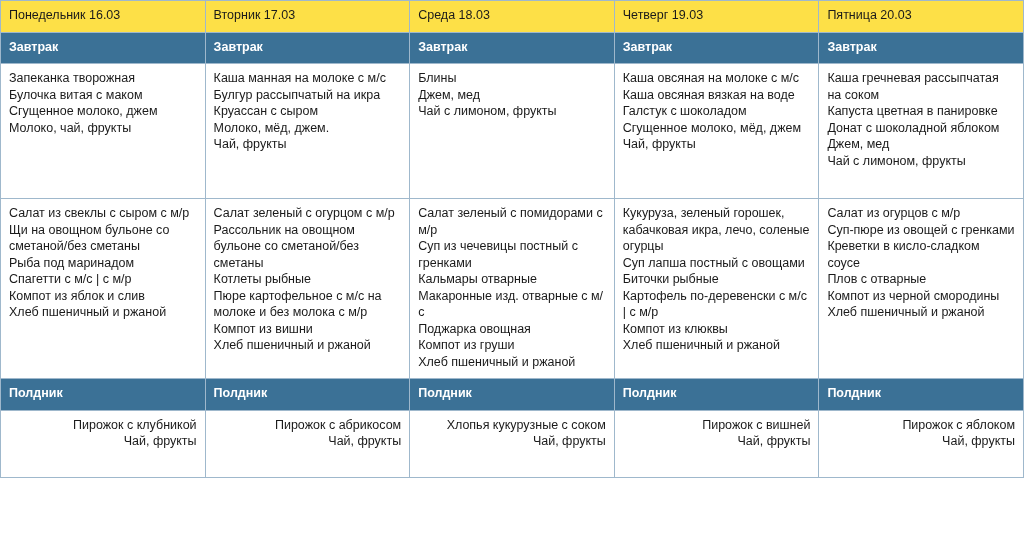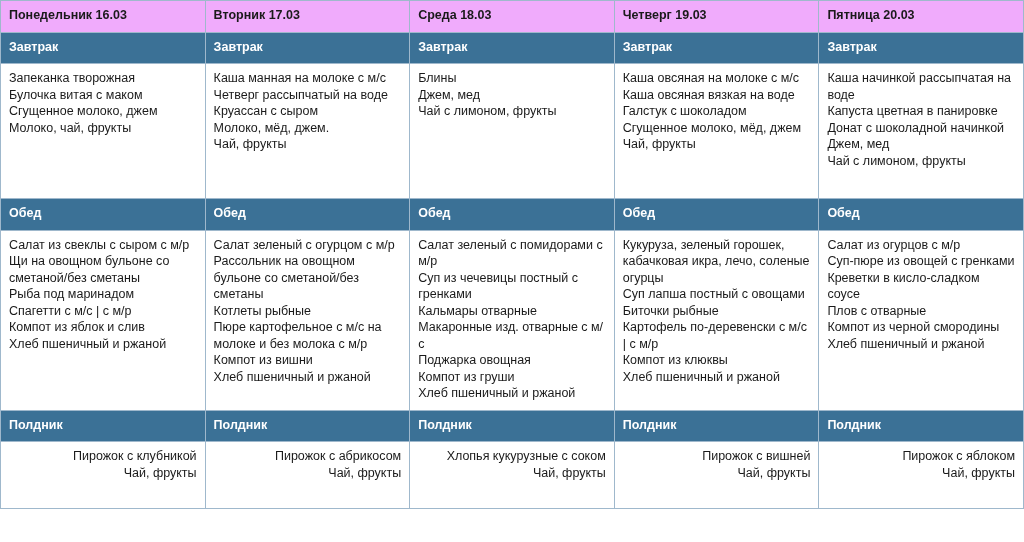--- a/index.html
+++ b/index.html
@@ -27,9 +27,9 @@
     line-height: 16.5px;
   }
   tr.day-header td {
-    font-weight: bold;
+    font-weight: normal;
     font-size: 13px;
-    background: #f0abfc;
+    background: #fde047;
     color: #1a1a1a;
     padding-top: 9px;
     padding-bottom: 9px;

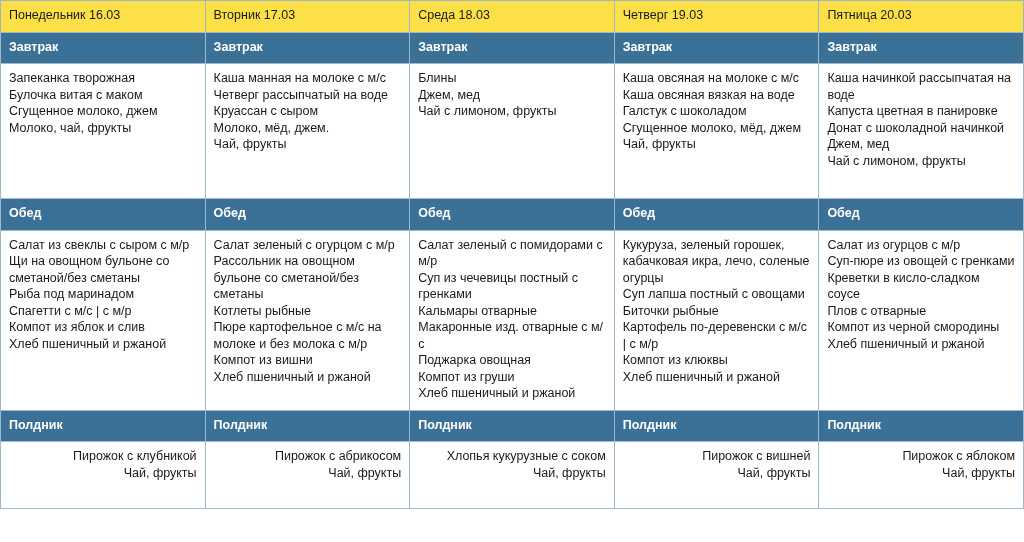--- a/index.html
+++ b/index.html
@@ -116,7 +116,7 @@
         </td>
       <td>
           <div class="cell-inner">
-            <span class="dish">Каша начинкой рассыпчатая на воде</span>
+            <span class="dish">Каша гречневая рассыпчатая на соком</span>
             <span class="dish">Капуста цветная в панировке</span>
             <span class="dish">Донат с шоколадной начинкой</span>
             <span class="dish">Джем, мед</span>

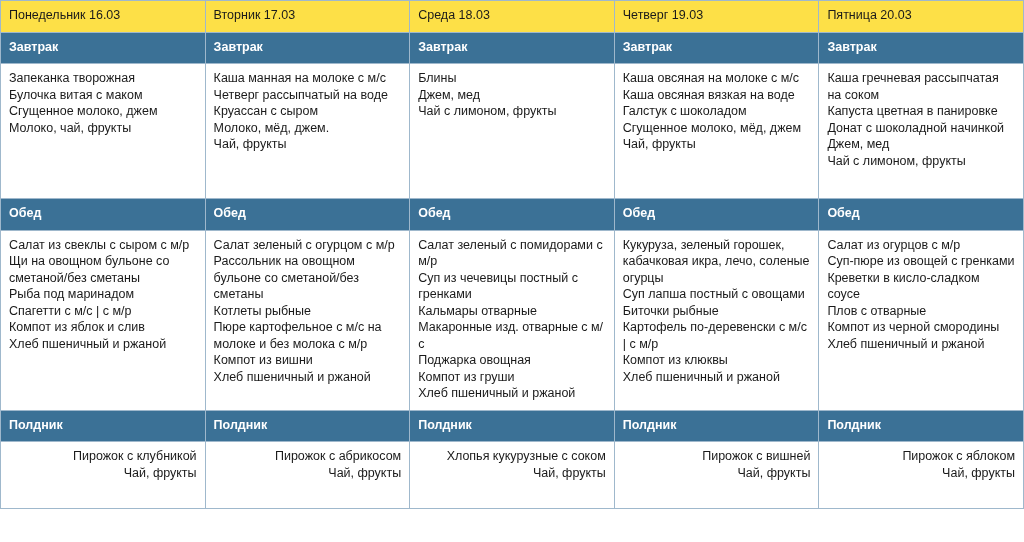--- a/index.html
+++ b/index.html
@@ -92,7 +92,7 @@
       <td>
           <div class="cell-inner">
             <span class="dish">Каша манная на молоке с м/с</span>
-            <span class="dish">Четверг рассыпчатый на воде</span>
+            <span class="dish">Булгур рассыпчатый на икра</span>
             <span class="dish">Круассан с сыром</span>
             <span class="dish">Молоко, мёд, джем.</span>
             <span class="dish">Чай, фрукты</span>

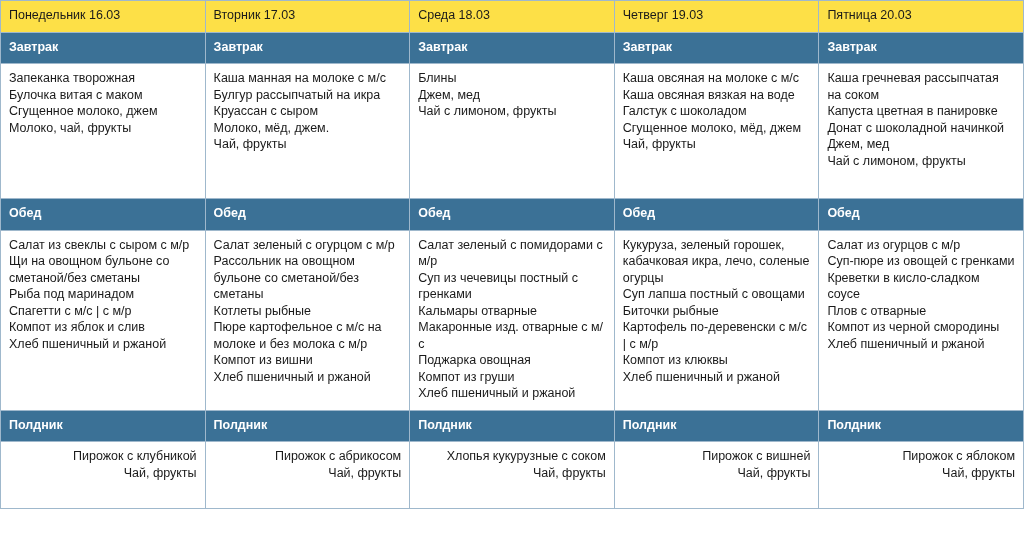--- a/index.html
+++ b/index.html
@@ -118,7 +118,7 @@
           <div class="cell-inner">
             <span class="dish">Каша гречневая рассыпчатая на соком</span>
             <span class="dish">Капуста цветная в панировке</span>
-            <span class="dish">Донат с шоколадной начинкой</span>
+            <span class="dish">Донат с шоколадной яблоком</span>
             <span class="dish">Джем, мед</span>
             <span class="dish">Чай с лимоном, фрукты</span>
           </div>

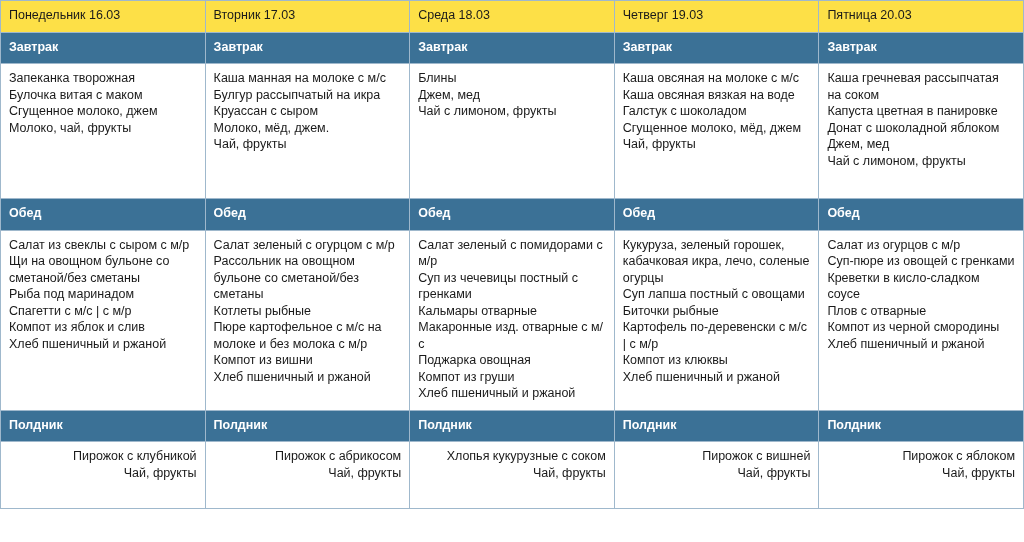--- a/index.html
+++ b/index.html
@@ -125,13 +125,6 @@
         </td>
     </tr>
 
-    <tr class="meal-header">
-      <td>Обед</td>
-      <td>Обед</td>
-      <td>Обед</td>
-      <td>Обед</td>
-      <td>Обед</td>
-    </tr>
     <tr class="meal-body lunch-body">
       <td>
           <div class="cell-inner">

